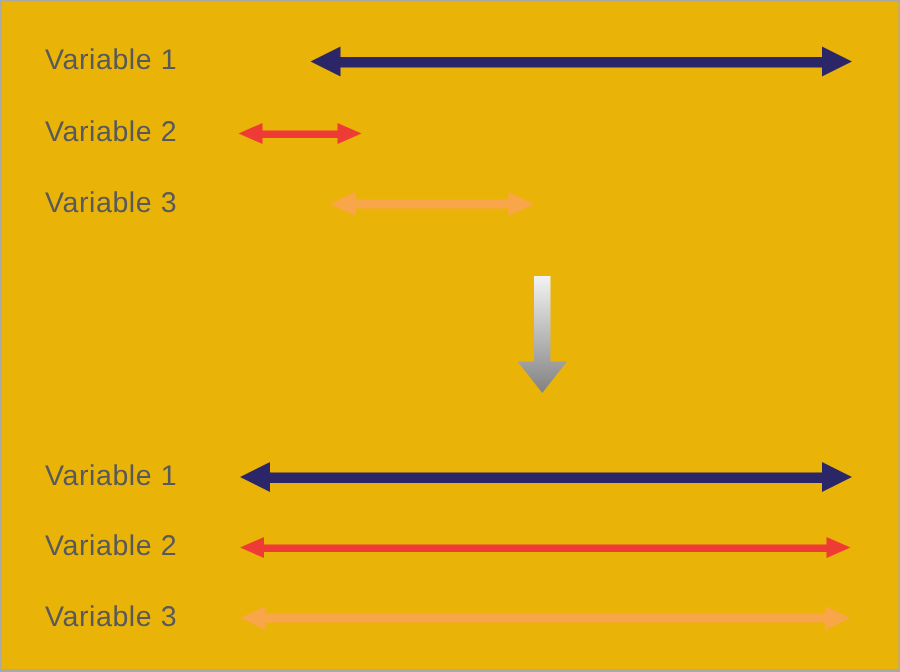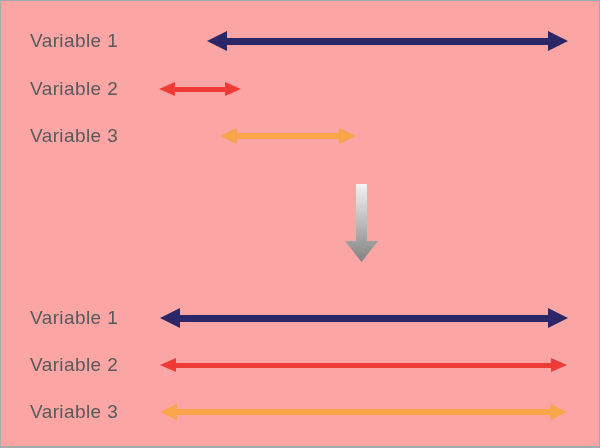--- a/index.html
+++ b/index.html
@@ -50,7 +50,7 @@
 </head>
 <body>
 
-<div class="canvas" style="border-color: rgb(169, 169, 169); background: #fca5a5; padding-left: 36px;">
+<div class="canvas" style="border-color: rgb(169, 169, 169); background: #eab308; padding-left: 36px;">
 
   <div class="row" style="top: 20px;">
     <span class="label">Variable 1</span>

